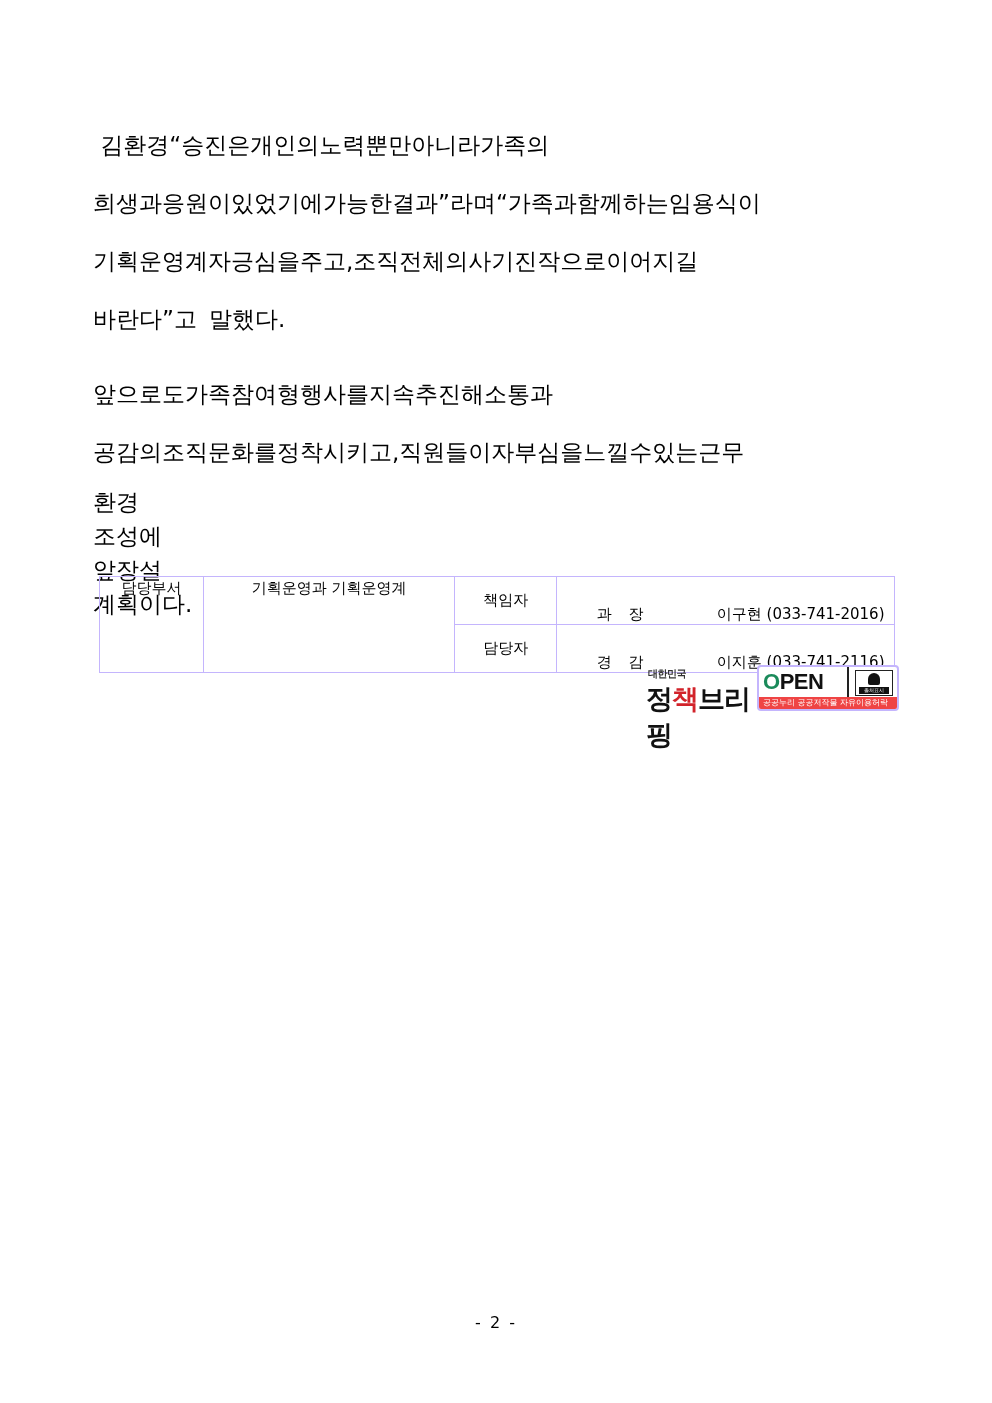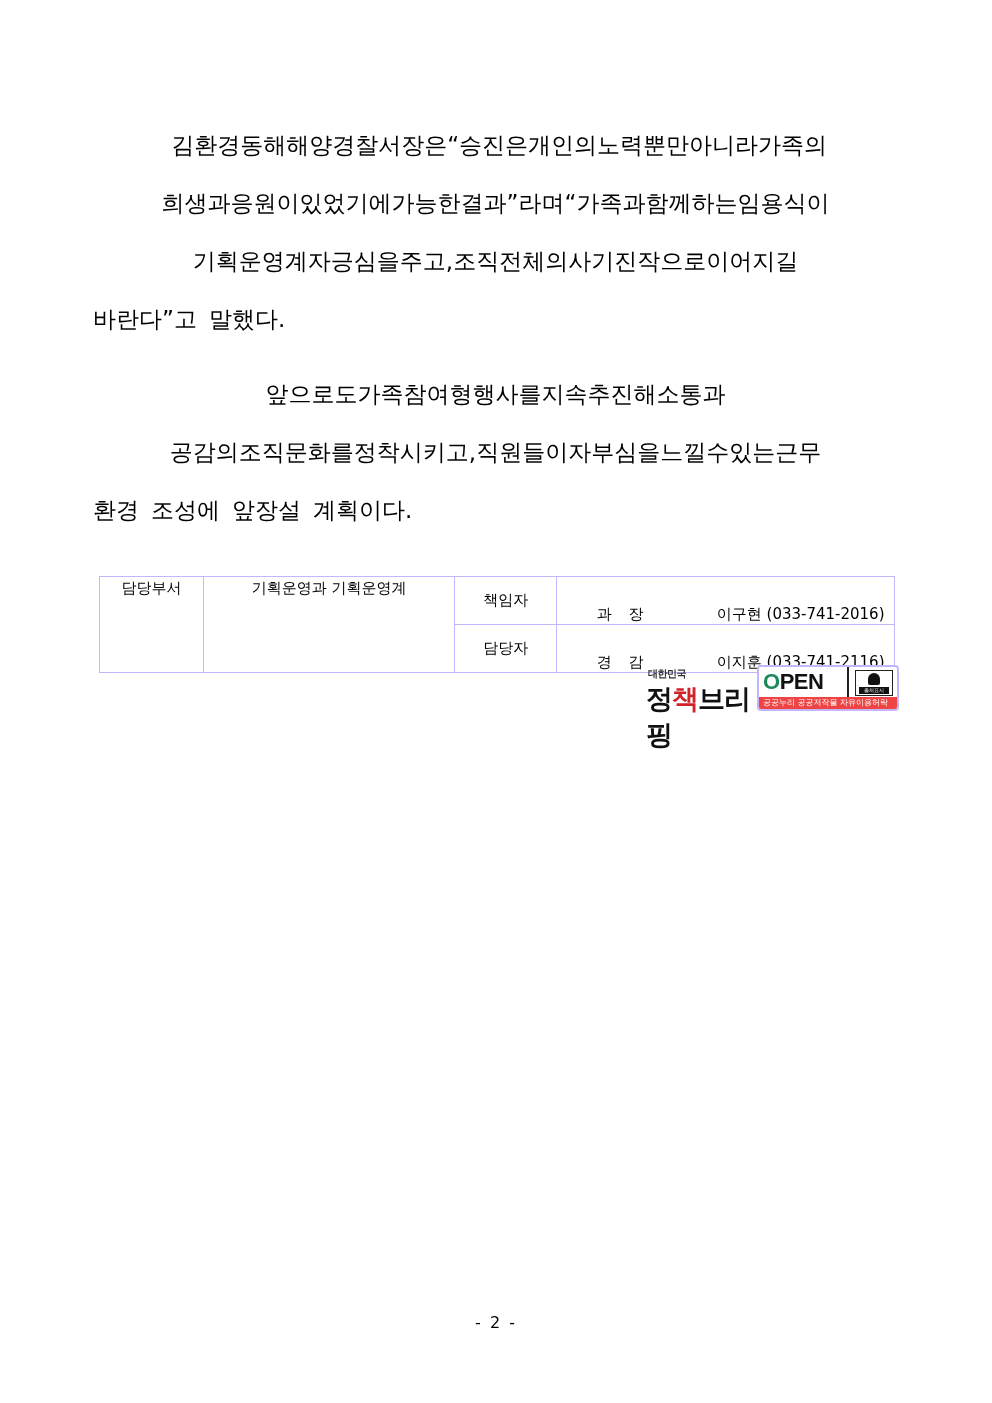--- a/index.html
+++ b/index.html
@@ -7,7 +7,7 @@
          font-family:"DejaVu Sans", "Liberation Sans", sans-serif; color:#000; }
   .para { position:absolute; left:93px; width:805px; }
   .line { position:absolute; left:0; width:805px; height:34px; font-size:23px;
-          line-height:34px; white-space:nowrap; display:flex; justify-content:center; letter-spacing:0; }
+          line-height:34px; white-space:nowrap; display:flex; justify-content:flex-start; letter-spacing:0; }
   .line.last { justify-content:flex-start; }
   .line span.w { display:inline-block; }
   .line.last span.w { margin-right:12px; }

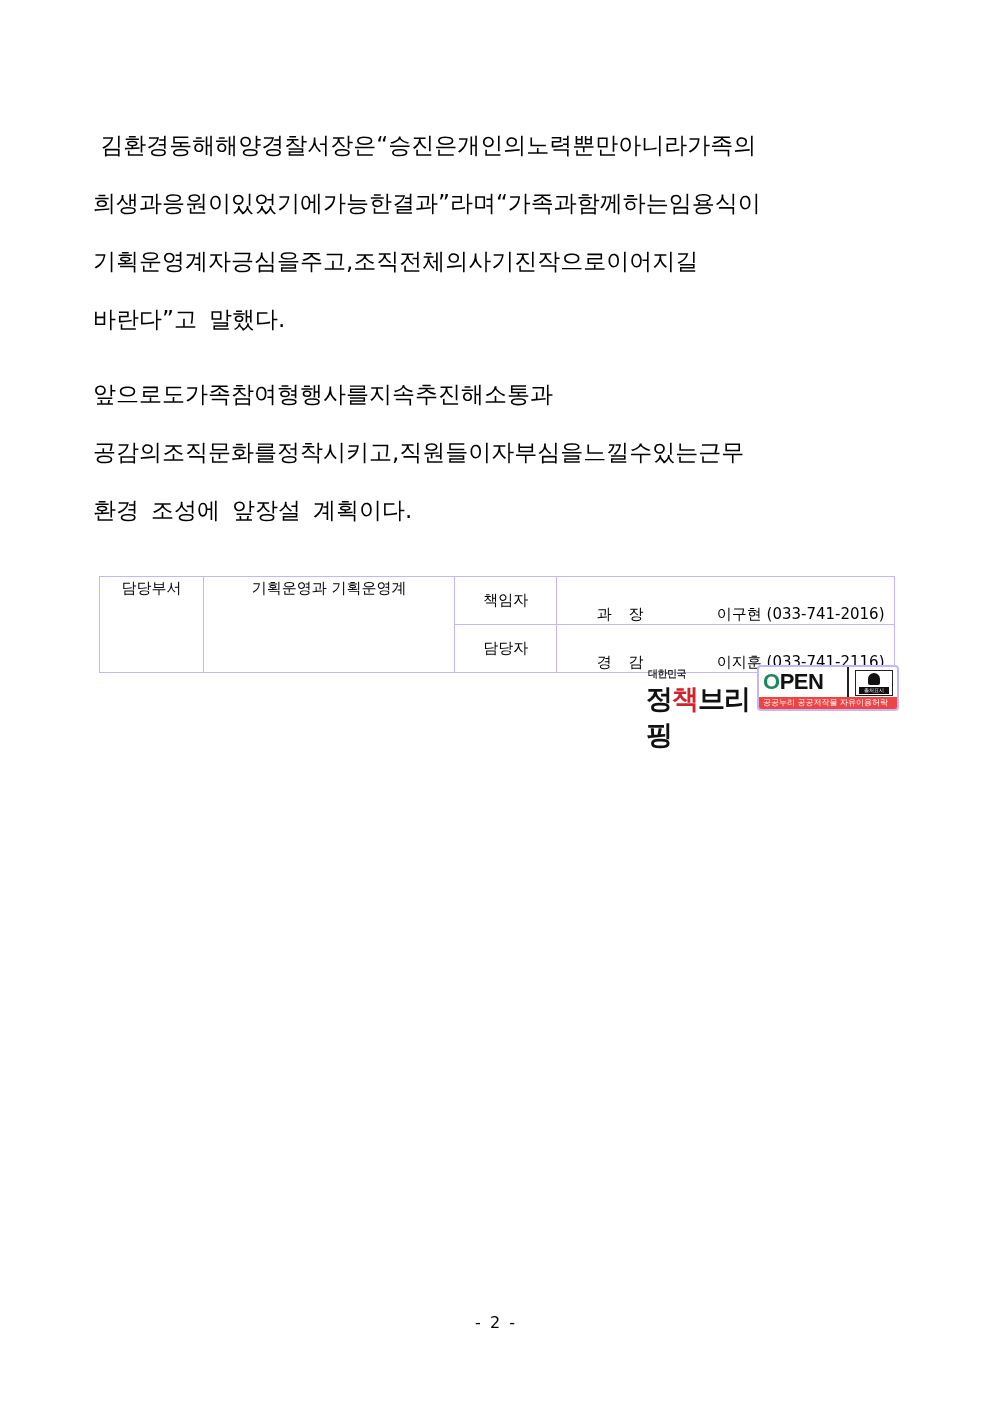--- a/index.html
+++ b/index.html
@@ -38,7 +38,6 @@
 <div class="para" style="top:128px;">
   <div class="line" style="top:0px;">
       <span class="w">&nbsp;김환경</span>
-      <span class="w">동해해양경찰서장은</span>
       <span class="w">“승진은</span>
       <span class="w">개인의</span>
       <span class="w">노력뿐만</span>

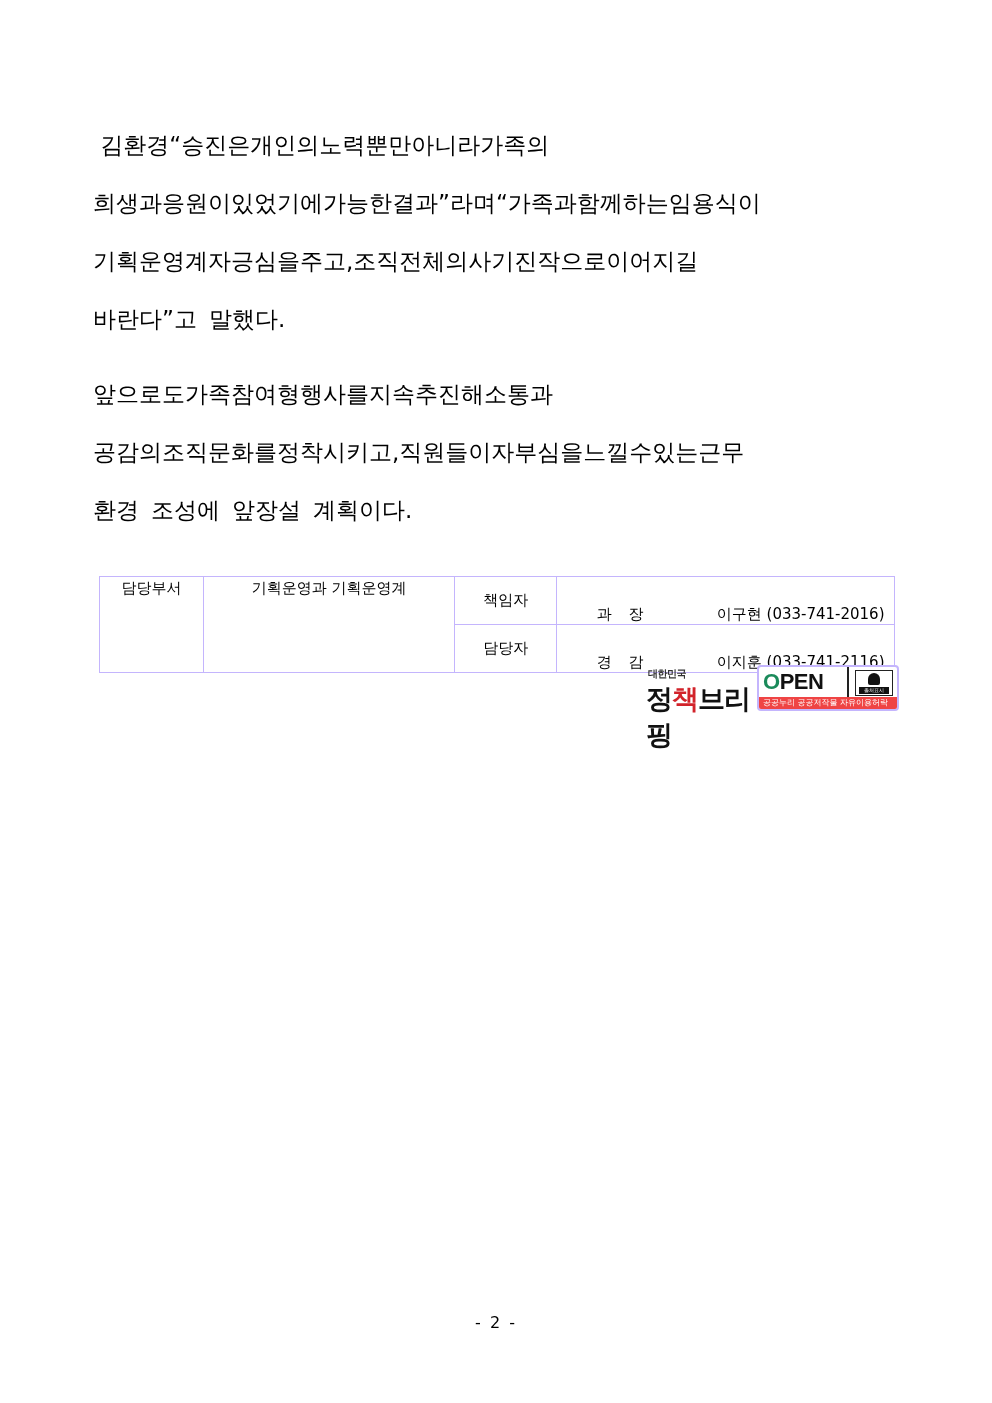--- a/index.html
+++ b/index.html
@@ -92,7 +92,7 @@
       <span class="w">있는</span>
       <span class="w">근무</span>
     </div>
-  <div class="line last" style="top:116px;">
+  <div class="line last" style="top:108px;flex-direction:column;">
       <span class="w">환경</span>
       <span class="w">조성에</span>
       <span class="w">앞장설</span>

